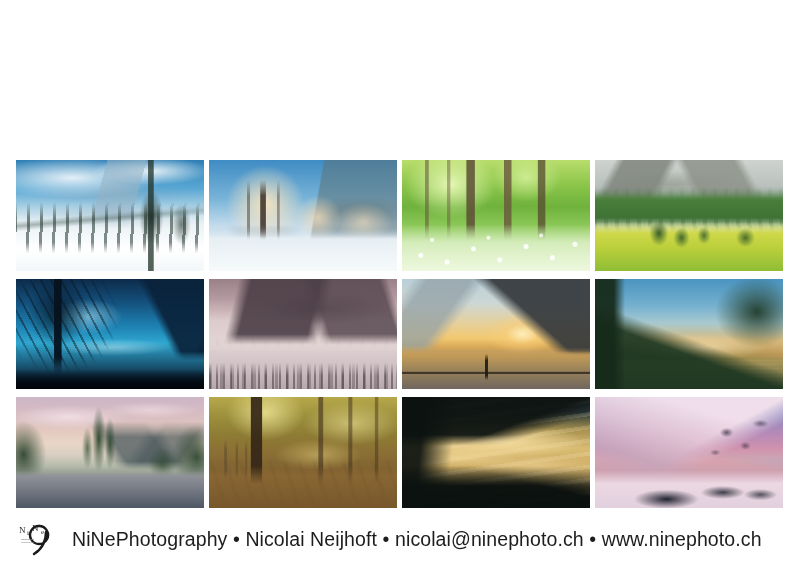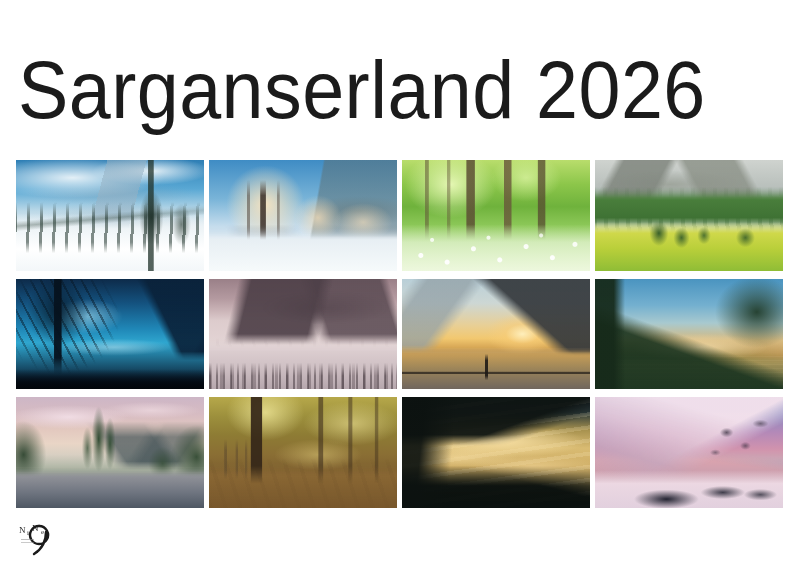--- a/index.html
+++ b/index.html
@@ -455,9 +455,6 @@
 
 <div class="calendar-cover">
 
-  <div class="title-area">
-    <h1 class="cover-title">Sarganserland 2026</h1>
-  </div>
 
   <div class="photo-grid">
 

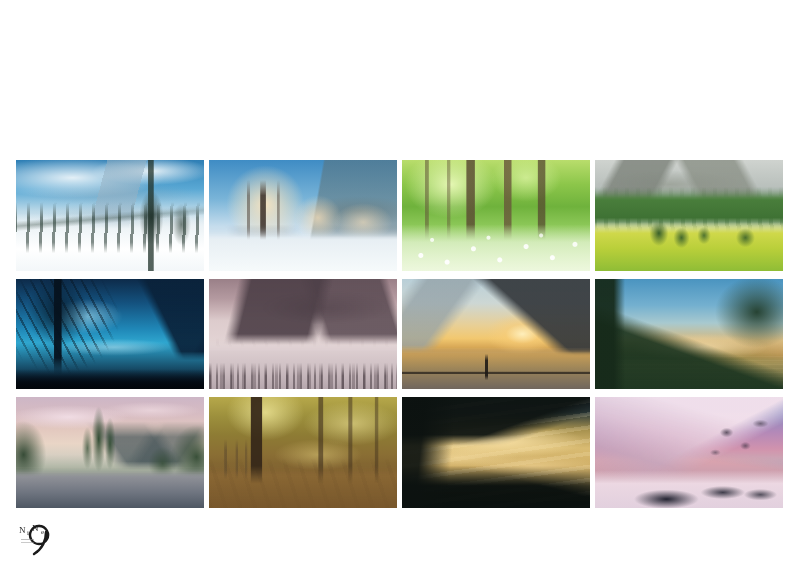--- a/index.html
+++ b/index.html
@@ -572,6 +572,7 @@
         <rect x="5" y="25" width="13" height="1" fill="#8a8a8a" opacity="0.45"></rect>
       </svg>
     </div>
+    <div class="footer-text">NiNePhotography • Nicolai Neijhoft • nicolai@ninephoto.ch • www.ninephoto.ch</div>
   </div>
 
 </div>

